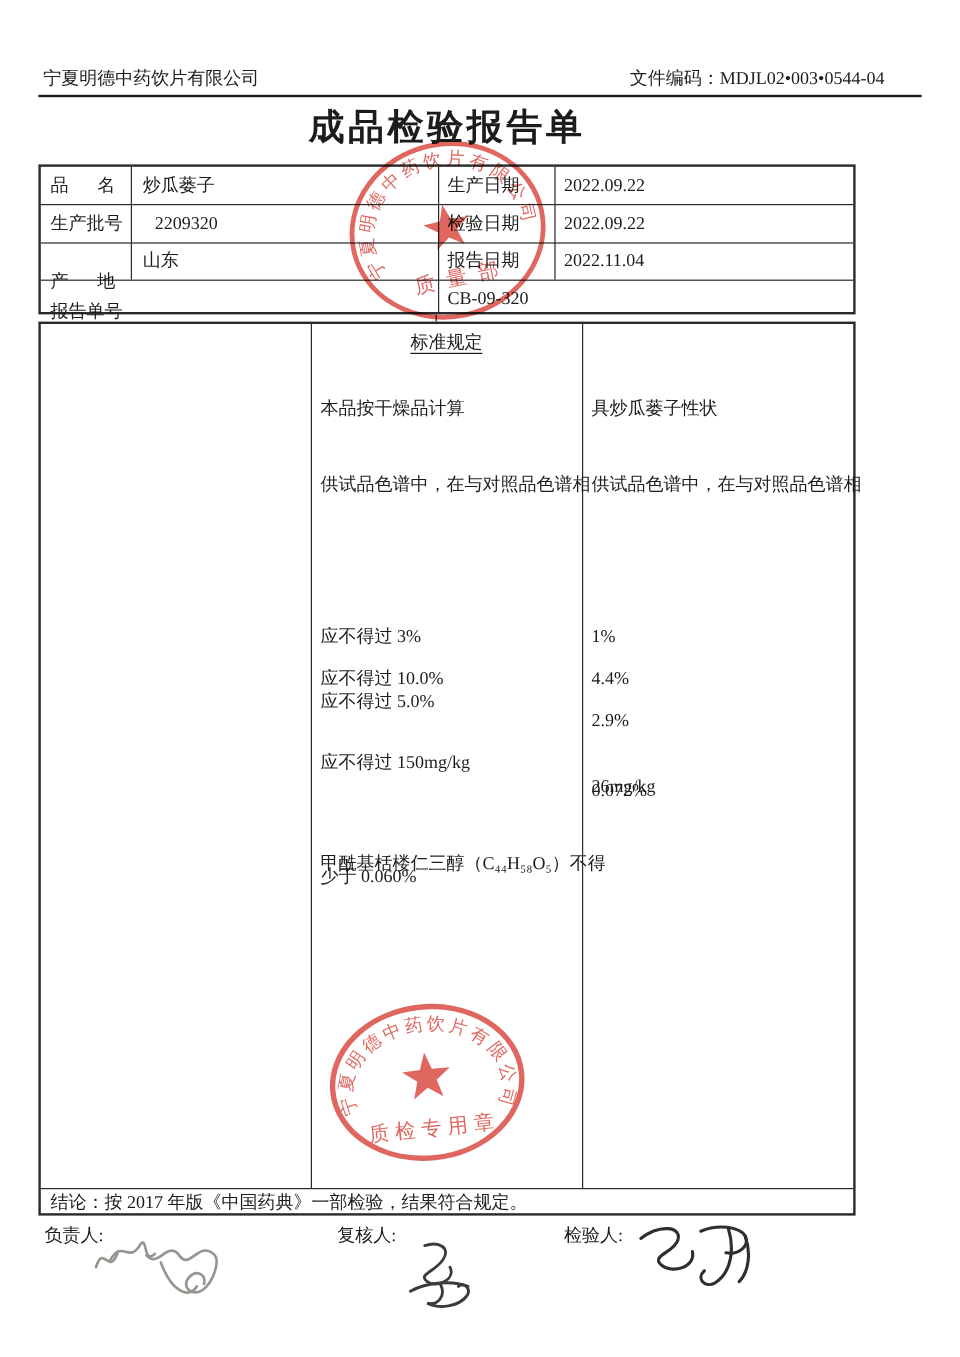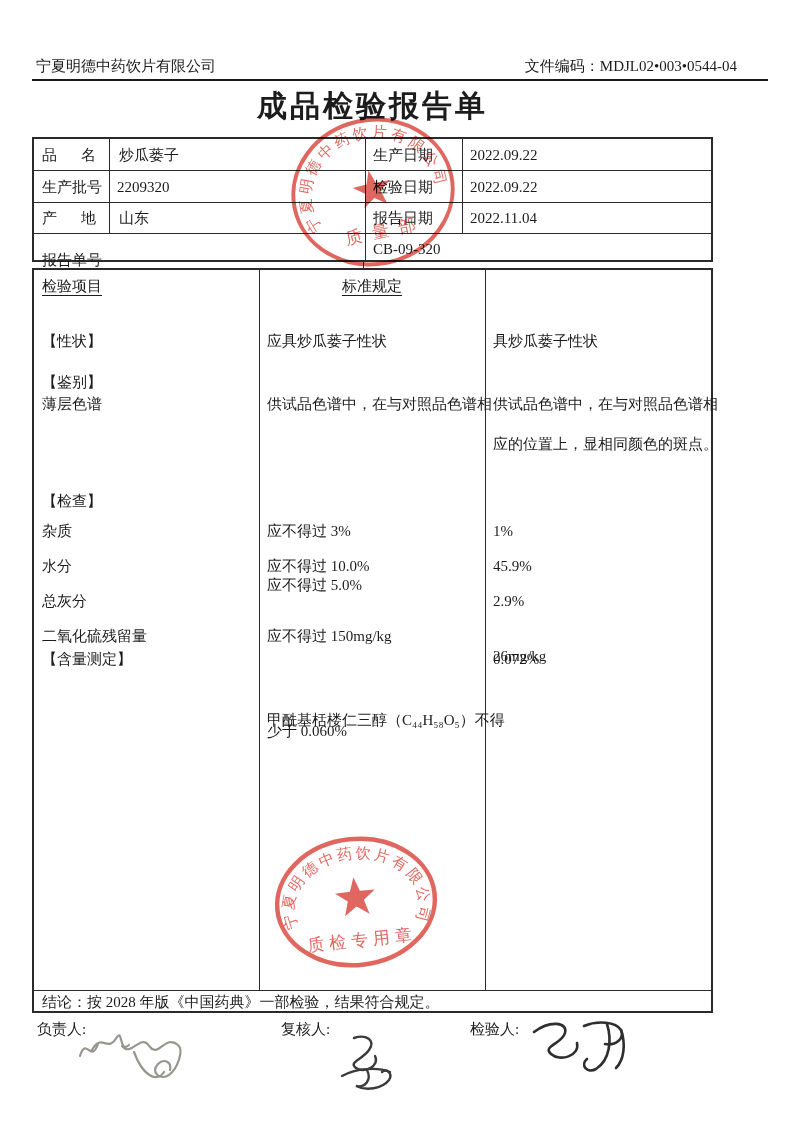--- a/index.html
+++ b/index.html
@@ -64,7 +64,7 @@
   <div class="cell" style="left:436px;top:6px">2022.09.22</div>
 
   <div class="cell" style="left:8px;top:38px">生产批号</div>
-  <div class="cell" style="left:83px;top:38px">2209320</div>
+  <div class="cell" style="left:95px;top:38px">2209320</div>
   <div class="cell" style="left:339px;top:38px">检验日期</div>
   <div class="cell" style="left:436px;top:38px">2022.09.22</div>
 

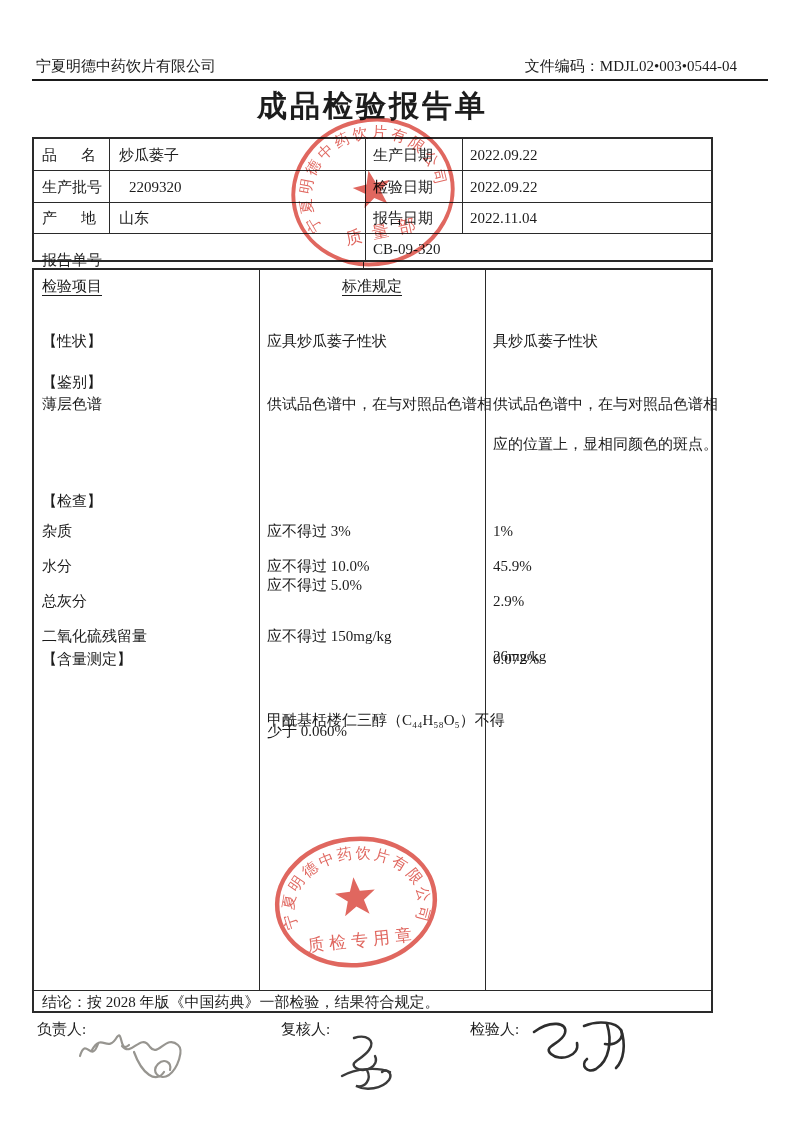--- a/index.html
+++ b/index.html
@@ -68,7 +68,7 @@
   <div class="cell" style="left:339px;top:38px">检验日期</div>
   <div class="cell" style="left:436px;top:38px">2022.09.22</div>
 
-  <div class="cell" style="left:8px;top:69px"><span class="spread2">产地</span></div>
+  <div class="cell" style="left:8px;top:86px"><span class="spread2">产地</span></div>
   <div class="cell" style="left:85px;top:69px">山东</div>
   <div class="cell" style="left:339px;top:69px">报告日期</div>
   <div class="cell" style="left:436px;top:69px">2022.11.04</div>

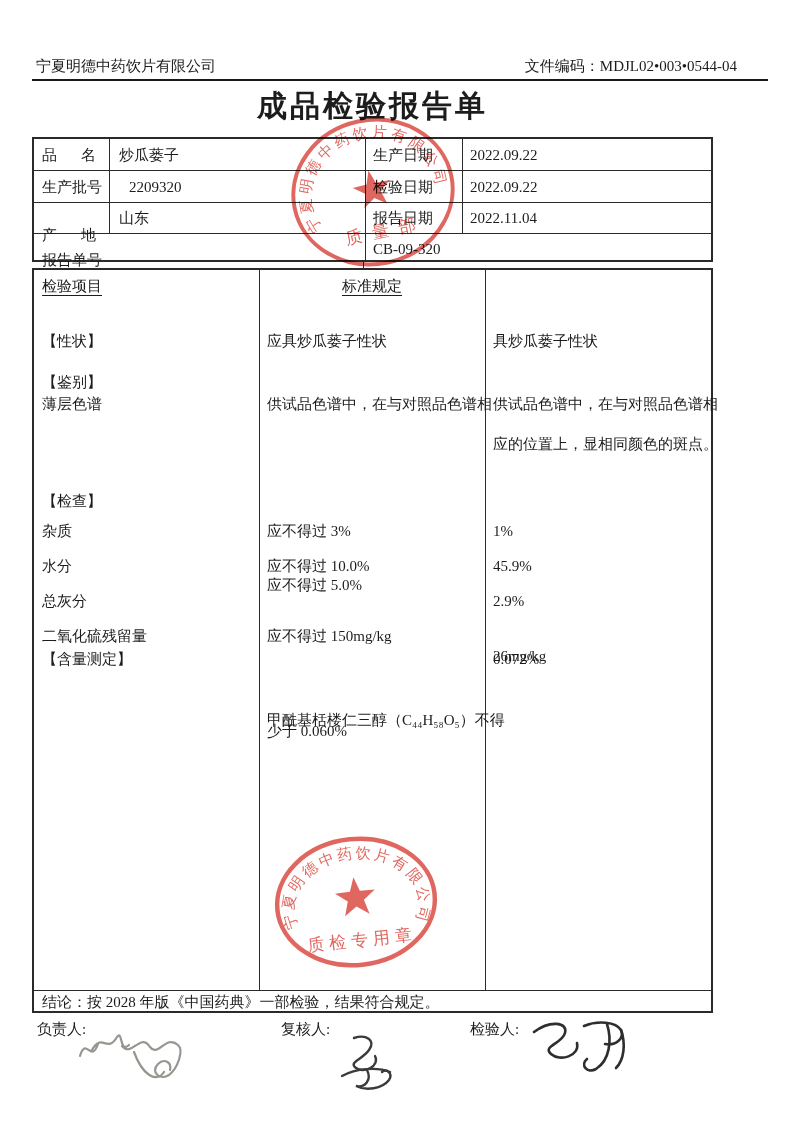--- a/index.html
+++ b/index.html
@@ -83,18 +83,6 @@
   <div class="v2"></div>
   <div class="hconc"></div>
 
-  <div class="col c1">
-    <div class="line" style="top:6px"><span class="hdrline">检验项目</span></div>
-    <div class="line" style="top:61px">【性状】</div>
-    <div class="line" style="top:102px">【鉴别】</div>
-    <div class="line" style="top:124px">薄层色谱</div>
-    <div class="line" style="top:221px">【检查】</div>
-    <div class="line" style="top:251px">杂质</div>
-    <div class="line" style="top:286px">水分</div>
-    <div class="line" style="top:321px">总灰分</div>
-    <div class="line" style="top:356px">二氧化硫残留量</div>
-    <div class="line" style="top:379px">【含量测定】</div>
-  </div>
 
   <div class="col c2">
     <div class="line center" style="top:6px"><span class="hdrline">标准规定</span></div>

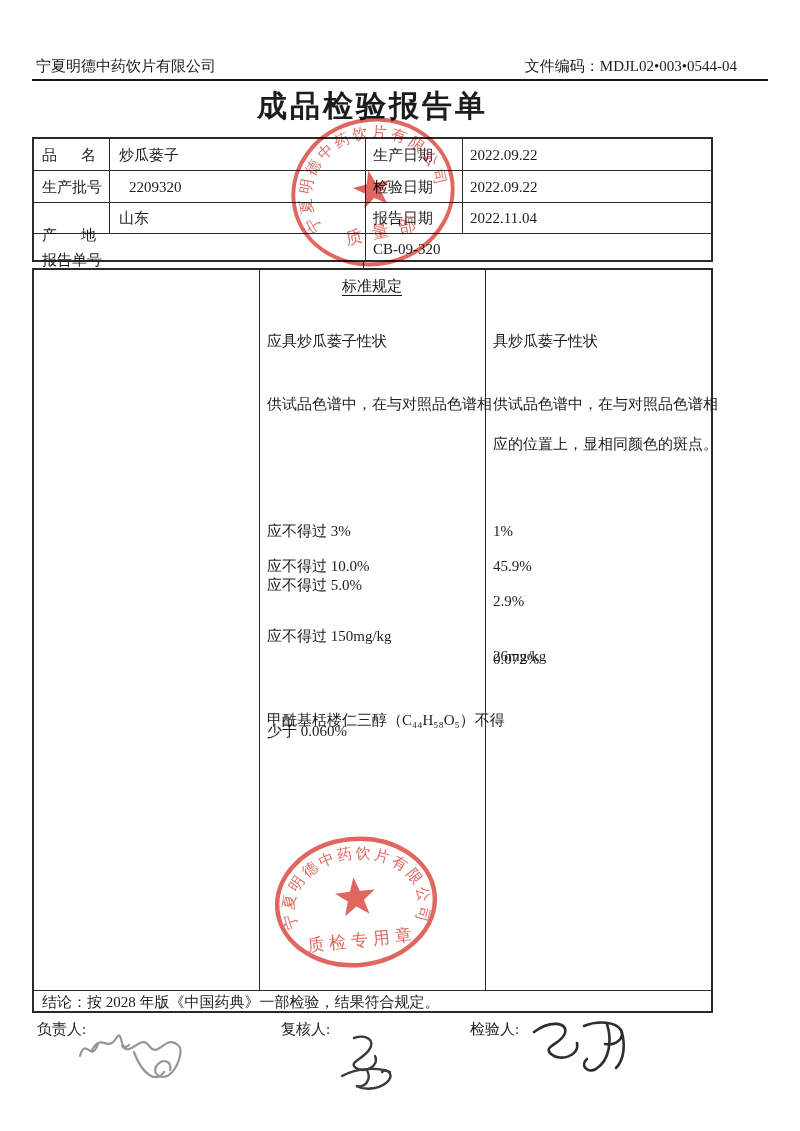--- a/index.html
+++ b/index.html
@@ -86,7 +86,7 @@
 
   <div class="col c2">
     <div class="line center" style="top:6px"><span class="hdrline">标准规定</span></div>
-    <div class="line" style="top:61px">应具炒瓜蒌子性状</div>
+    <div class="line" style="top:61px">本品按干燥品计算</div>
     <div class="line" style="top:124px">供试品色谱中，在与对照品色谱相</div>
     <div class="line" style="top:251px">应不得过 3%</div>
     <div class="line" style="top:286px">应不得过 10.0%</div>

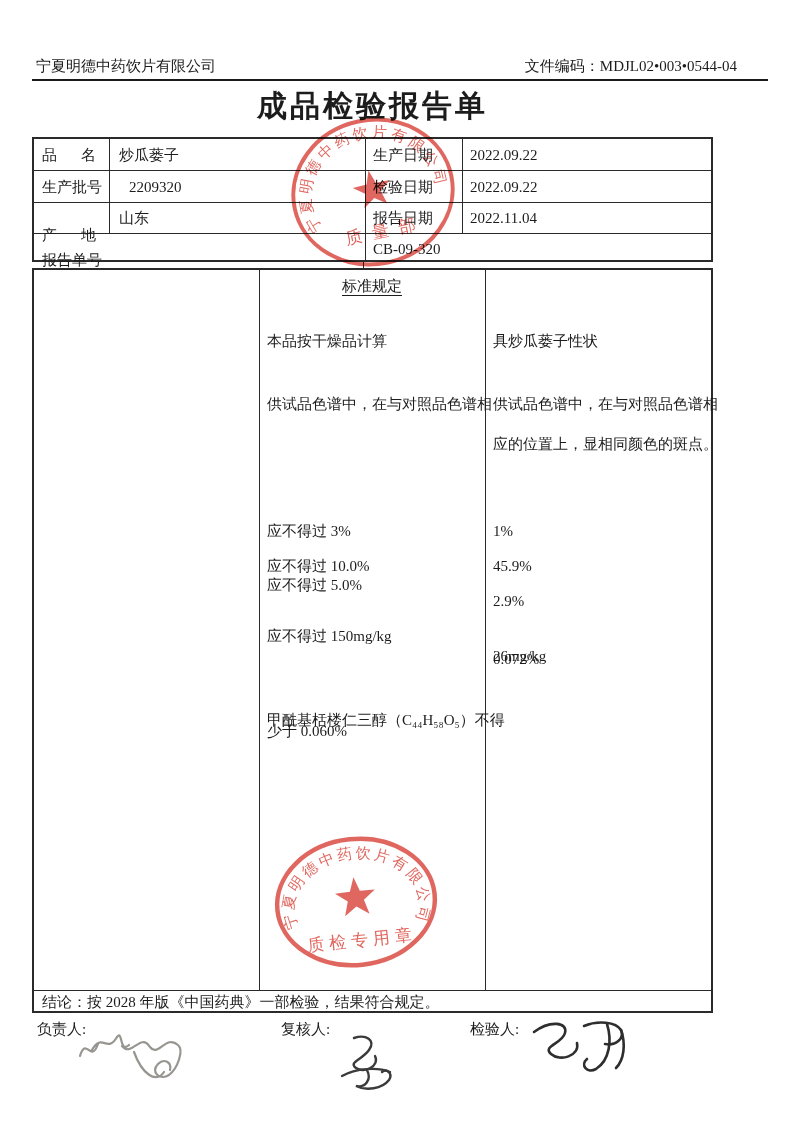--- a/index.html
+++ b/index.html
@@ -99,7 +99,6 @@
   <div class="col c3">
     <div class="line" style="top:61px">具炒瓜蒌子性状</div>
     <div class="line" style="top:124px">供试品色谱中，在与对照品色谱相</div>
-    <div class="line" style="top:164px">应的位置上，显相同颜色的斑点。</div>
     <div class="line" style="top:251px">1%</div>
     <div class="line" style="top:286px">45.9%</div>
     <div class="line" style="top:321px">2.9%</div>

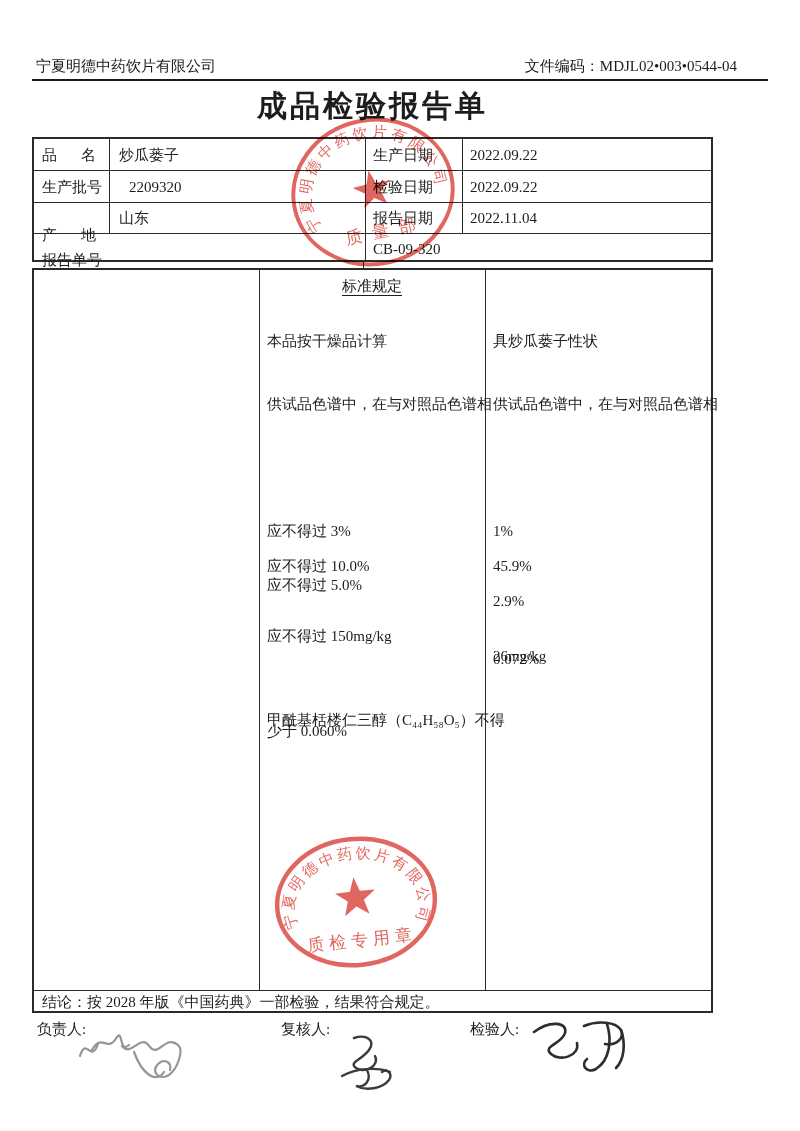--- a/index.html
+++ b/index.html
@@ -100,7 +100,7 @@
     <div class="line" style="top:61px">具炒瓜蒌子性状</div>
     <div class="line" style="top:124px">供试品色谱中，在与对照品色谱相</div>
     <div class="line" style="top:251px">1%</div>
-    <div class="line" style="top:286px">45.9%</div>
+    <div class="line" style="top:286px">4.4%</div>
     <div class="line" style="top:321px">2.9%</div>
     <div class="line" style="top:376px">26mg/kg</div>
     <div class="line" style="top:379px">0.072%</div>

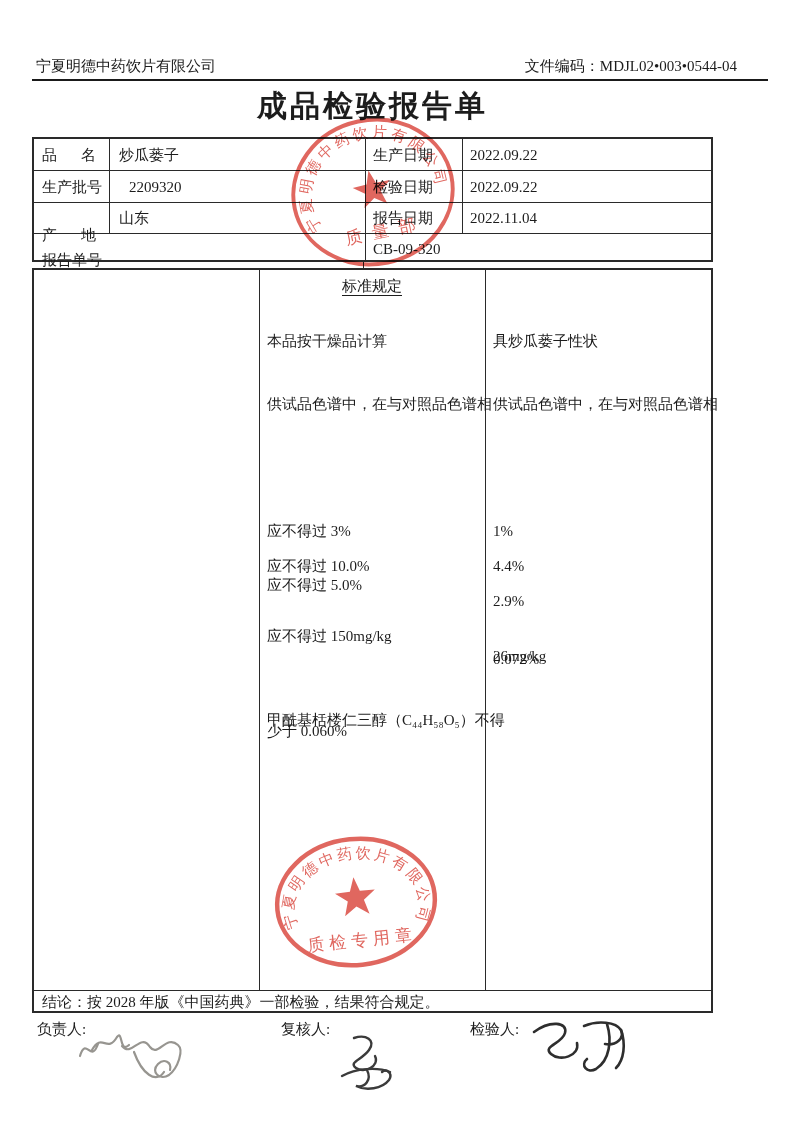--- a/index.html
+++ b/index.html
@@ -106,7 +106,7 @@
     <div class="line" style="top:379px">0.072%</div>
   </div>
 
-  <div class="conclusion">结论：按 2028 年版《中国药典》一部检验，结果符合规定。</div>
+  <div class="conclusion">结论：按 2017 年版《中国药典》一部检验，结果符合规定。</div>
 </div>
 
 <div class="abs siglabel" style="left:37px">负责人:</div>

